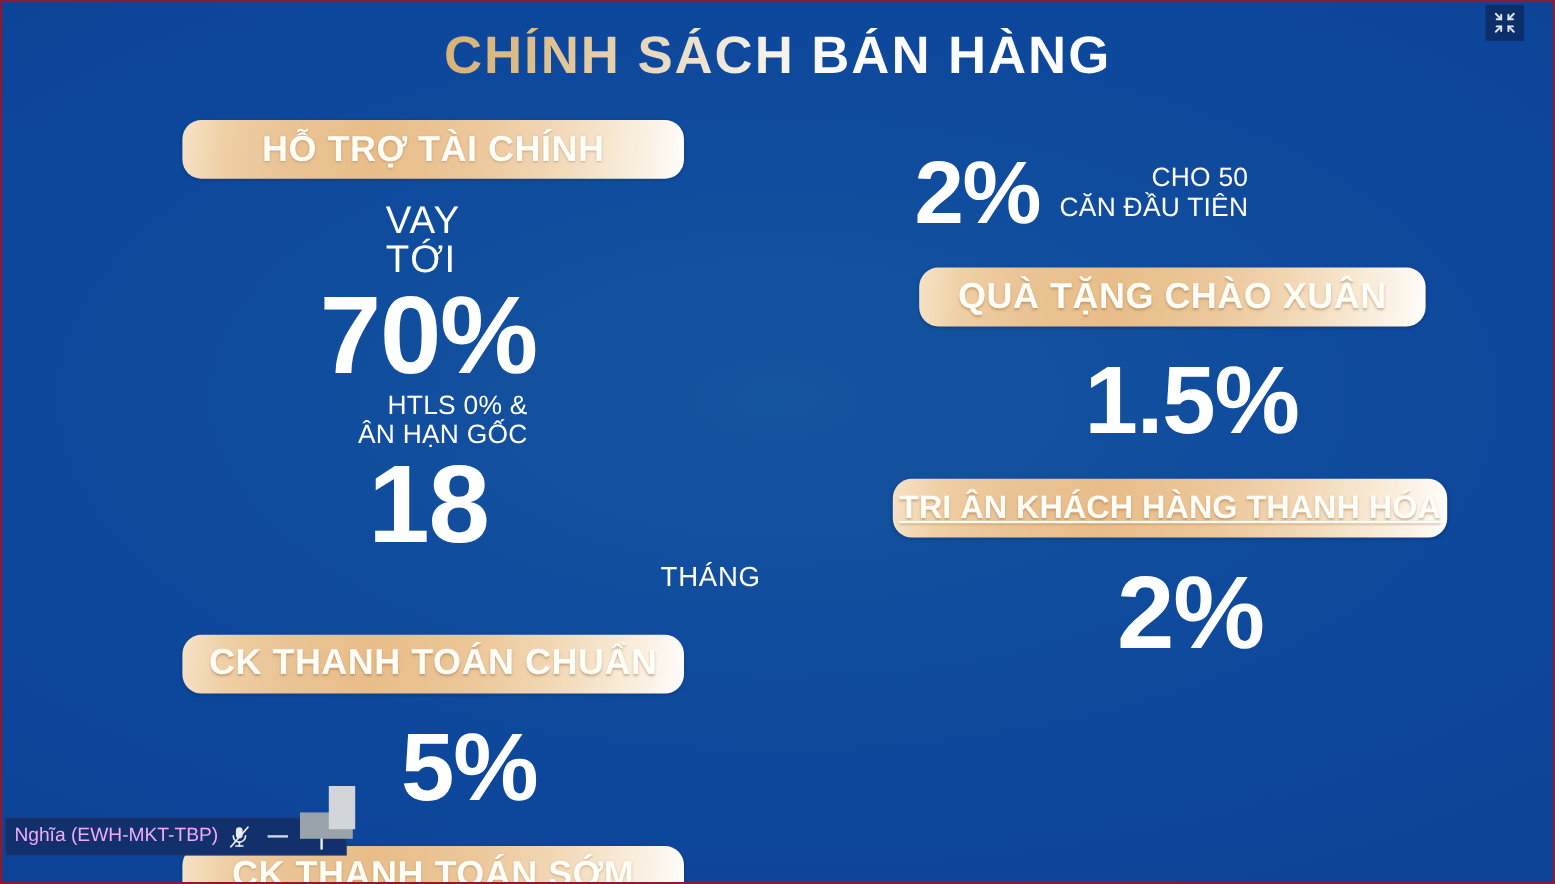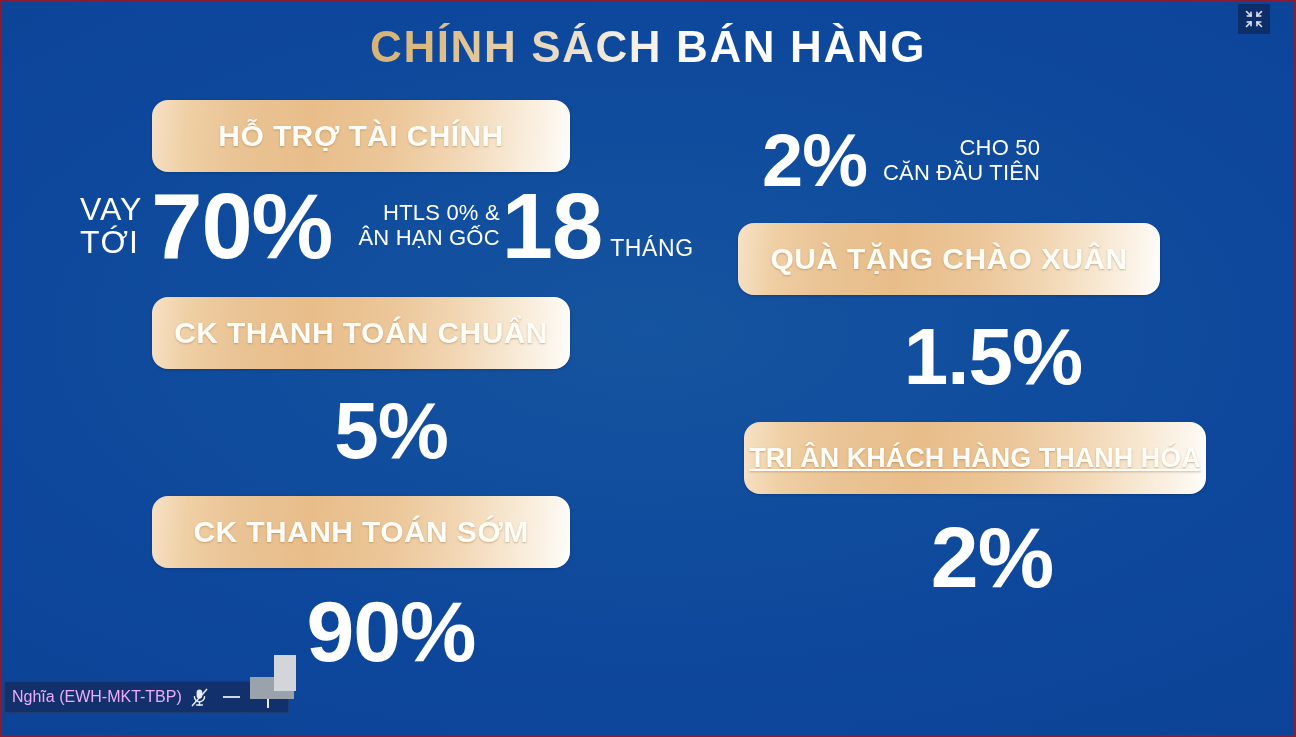--- a/index.html
+++ b/index.html
@@ -78,7 +78,7 @@
   
   .pill {
     position: relative;
-    height: 72px;
+    height: 49px;
     border-radius: 16px;
     display: flex;
     align-items: center;

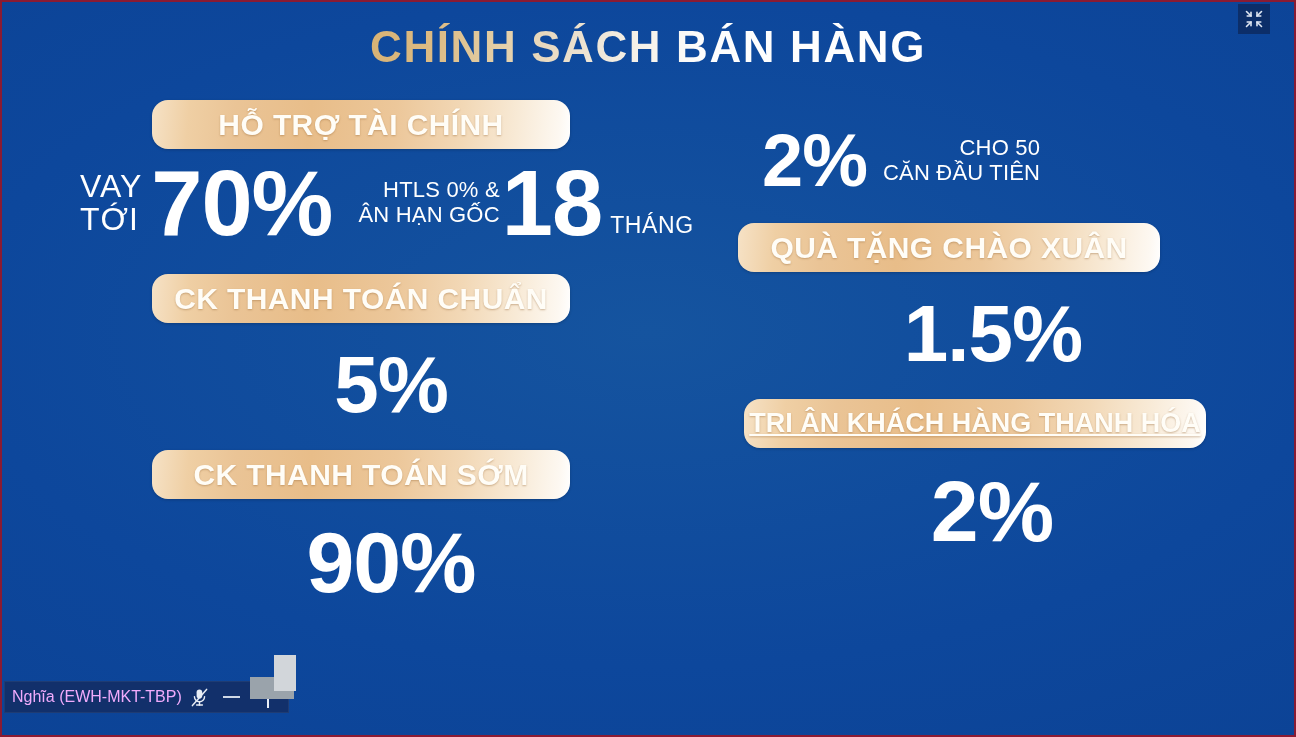--- a/index.html
+++ b/index.html
@@ -166,7 +166,7 @@
   }
 
   
-  #row-vay   { margin-top: 8px; padding-left: 6px; }
+  #row-vay   { margin-top: 18px; padding-left: 6px; flex-direction: column; }
   #row-vay .prefix-stack { margin-right: 9px; }
   #row-vay .bignum       { font-size: 92px; }
   #row-vay .note-stack   { margin-left: 26px; margin-right: 2px; }

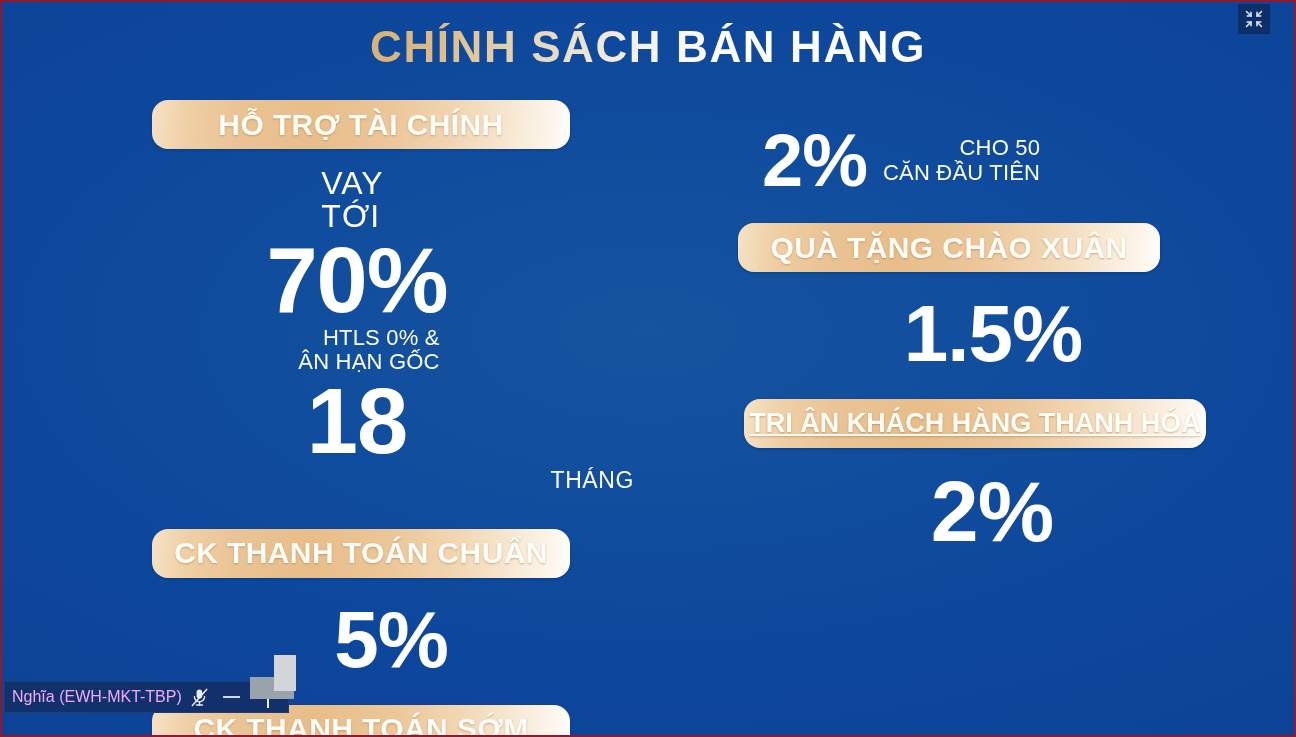--- a/index.html
+++ b/index.html
@@ -111,7 +111,7 @@
   .pill.w-hotro   { width: 418px; margin-left: 78px; }
   .pill.w-early   { width: 420px; margin-left: 104px; }
   .pill.w-ckchuan { width: 418px; margin-left: 78px; }
-  .pill.w-qua     { width: 422px; margin-left: 76px; }
+  .pill.w-qua     { width: 422px; margin-left: 104px; }
   .pill.w-cksom   { width: 418px; margin-left: 78px; justify-content: center; }
   .pill.w-trian   { width: 462px; margin-left:  82px; }
 

